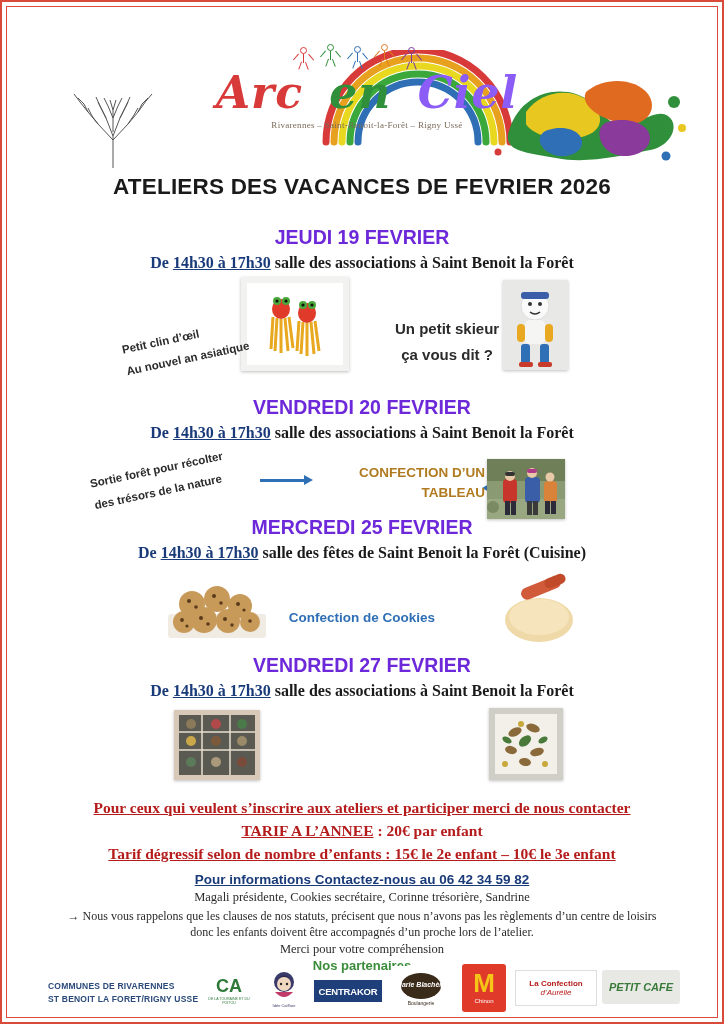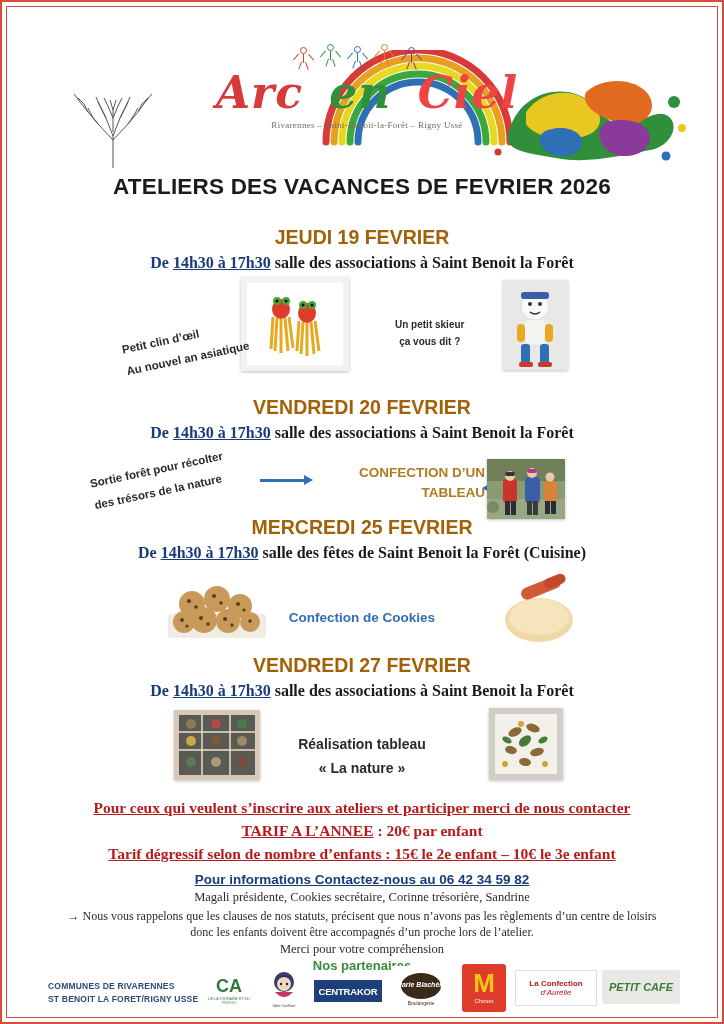--- a/index.html
+++ b/index.html
@@ -342,7 +342,7 @@
       <div class="logo-title">
         <span style="color:#d83a3a">Arc</span>
         <span style="color:#2f8f3a;margin:0 10px">en</span>
-        <span style="color:#ef4444">Ciel</span>
+        <span style="color:#8b5cf6">Ciel</span>
       </div>
       <div class="logo-sub">Rivarennes – Saint-Benoit-la-Forêt – Rigny Ussé</div>
     </div>

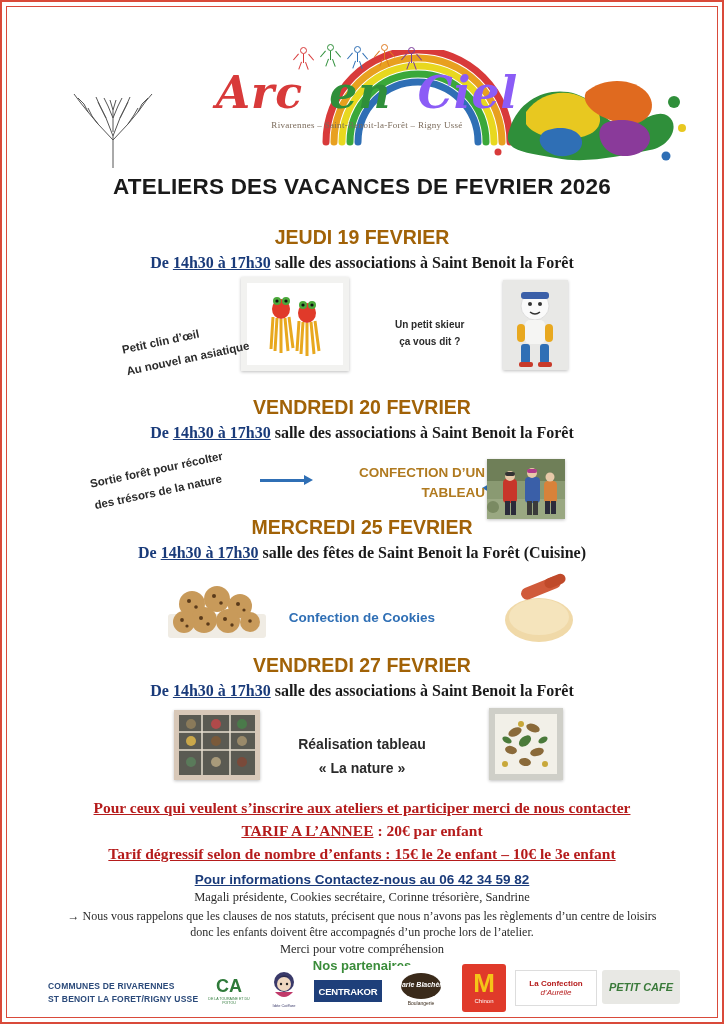--- a/index.html
+++ b/index.html
@@ -127,7 +127,7 @@
     font-family: "Liberation Sans", sans-serif;
     font-size: 19.5px;
     font-weight: bold;
-    color: #a16207;
+    color: #6d28d9;
   }
   .time-line {
     position: absolute;

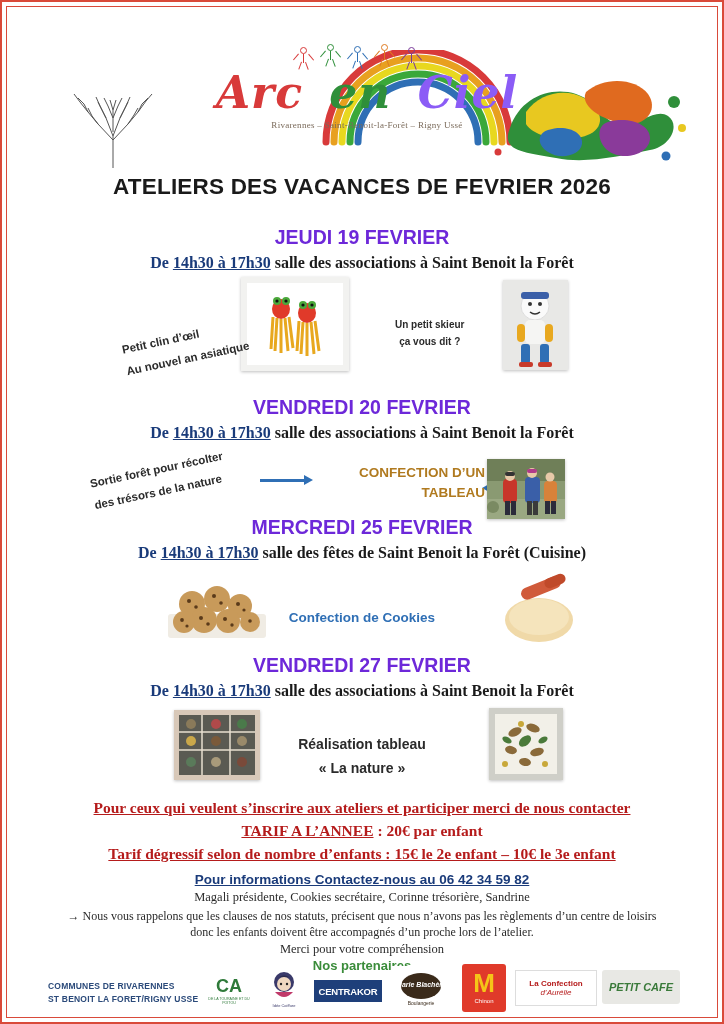--- a/index.html
+++ b/index.html
@@ -400,7 +400,7 @@
     <div>Petit clin d’œil</div>
     <div>Au nouvel an asiatique</div>
   </div>
-  <div class="caption" style="left:393px;top:314px;font-size:10px;line-height:1.7;text-align:center">
+  <div class="caption" style="left:393px;top:314px;font-size:15px;line-height:1.7;text-align:center">
     <div>Un petit skieur</div>
     <div>ça vous dit ?</div>
   </div>

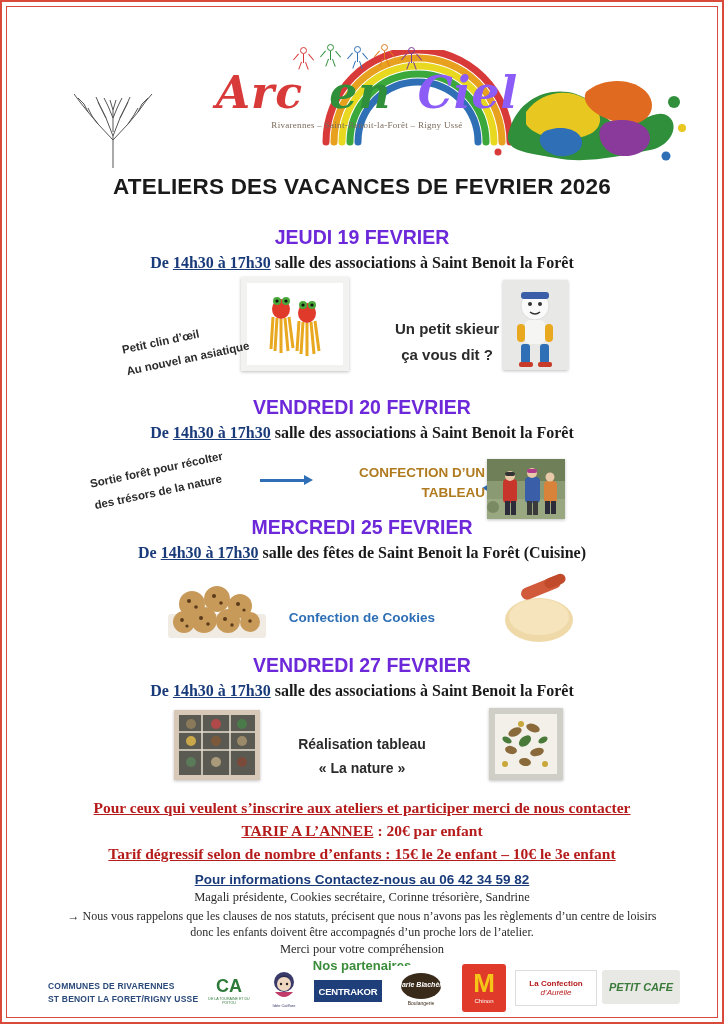--- a/index.html
+++ b/index.html
@@ -548,10 +548,6 @@
     </svg>
   </div>
 
-  <div class="caption caption-center" style="top:715px;font-size:14px;line-height:1.7">
-    <div>Réalisation tableau</div>
-    <div>« La nature »</div>
-  </div>
 
   <div class="foot red" style="top:797px">
     <span class="u">Pour ceux qui veulent s’inscrire aux ateliers et participer merci de nous contacter</span>

